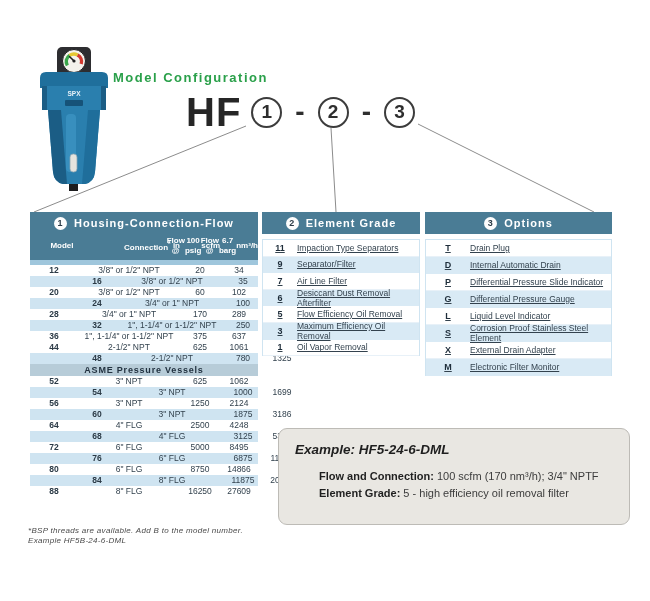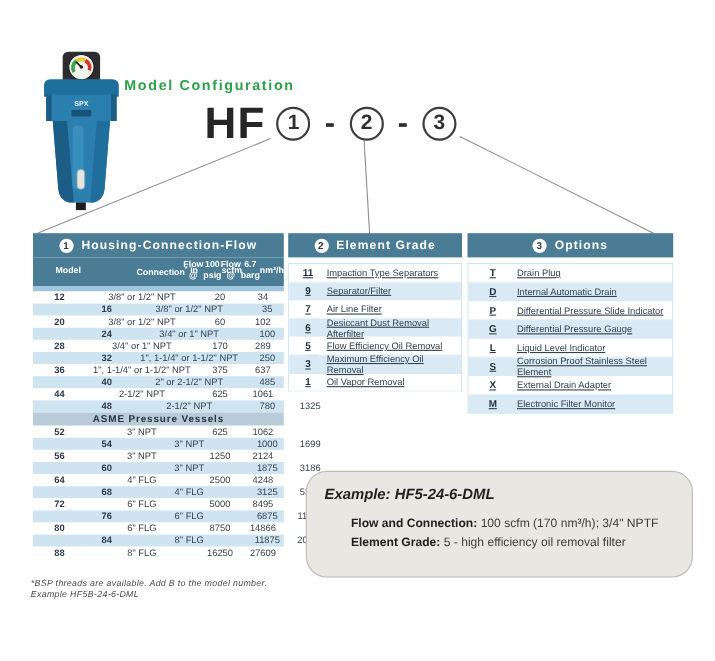--- a/index.html
+++ b/index.html
@@ -190,12 +190,6 @@
           <span>375</span>
           <span>637</span>
         </div>
-        <div class="t1-row alt">
-          <span class="model">40</span>
-          <span>2" or 2-1/2" NPT</span>
-          <span>485</span>
-          <span>824</span>
-        </div>
         <div class="t1-row">
           <span class="model">44</span>
           <span>2-1/2" NPT</span>

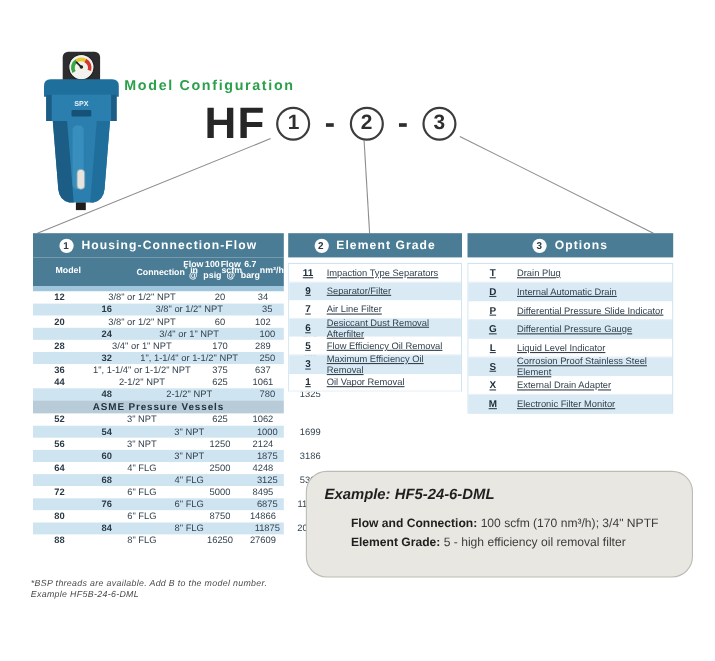--- a/index.html
+++ b/index.html
@@ -55,7 +55,7 @@
 
   
   #example{left:278px;top:428px;width:352px;height:97px;background:#e9e7e2;border:1px solid #bdbbb6;
-           border-radius:19px;box-sizing:border-box;padding:13px 16px 0 16px;}
+           border-radius:9px;box-sizing:border-box;padding:13px 16px 0 16px;}
   #example-title{font-size:13.5px;font-weight:bold;font-style:italic;color:#1f1f1f;margin:0 0 11px 0;}
   .ex-line{font-size:11px;color:#3c3c3c;line-height:17px;margin:0;}
   .ex-line b{color:#1f1f1f;margin-left:24px;}

